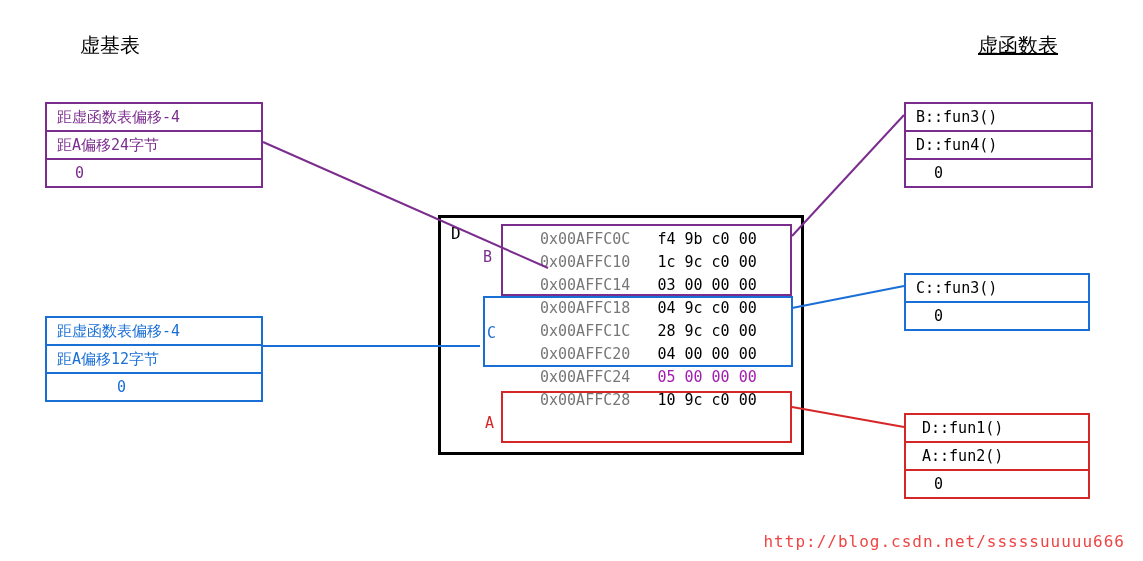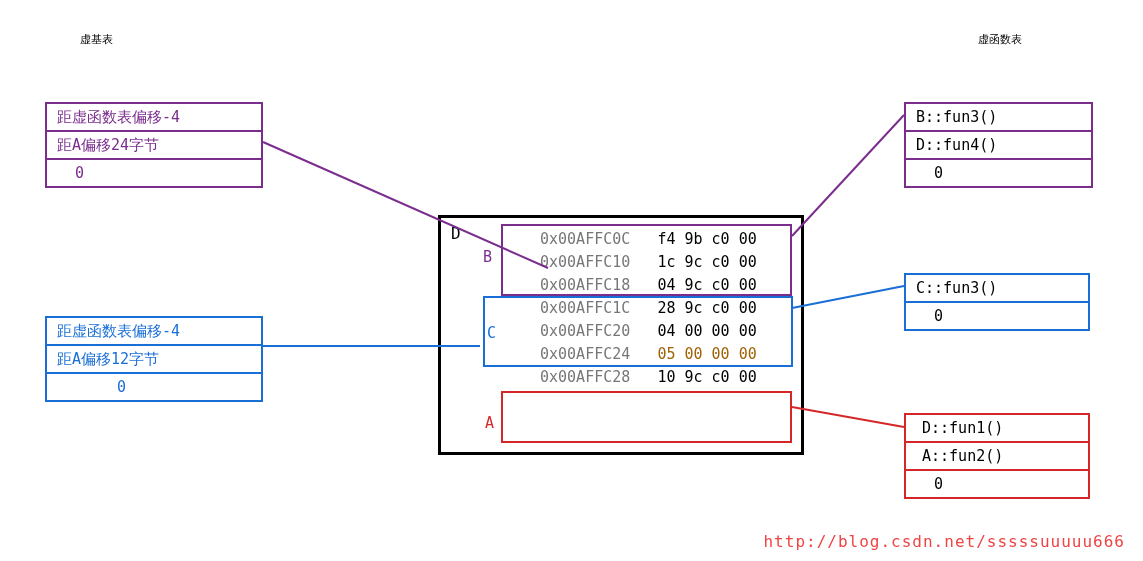--- a/index.html
+++ b/index.html
@@ -14,7 +14,7 @@
     }
     .heading {
       position: absolute;
-      font-size: 11px;
+      font-size: 20px;
       color: #000;
     }
     .tbl {

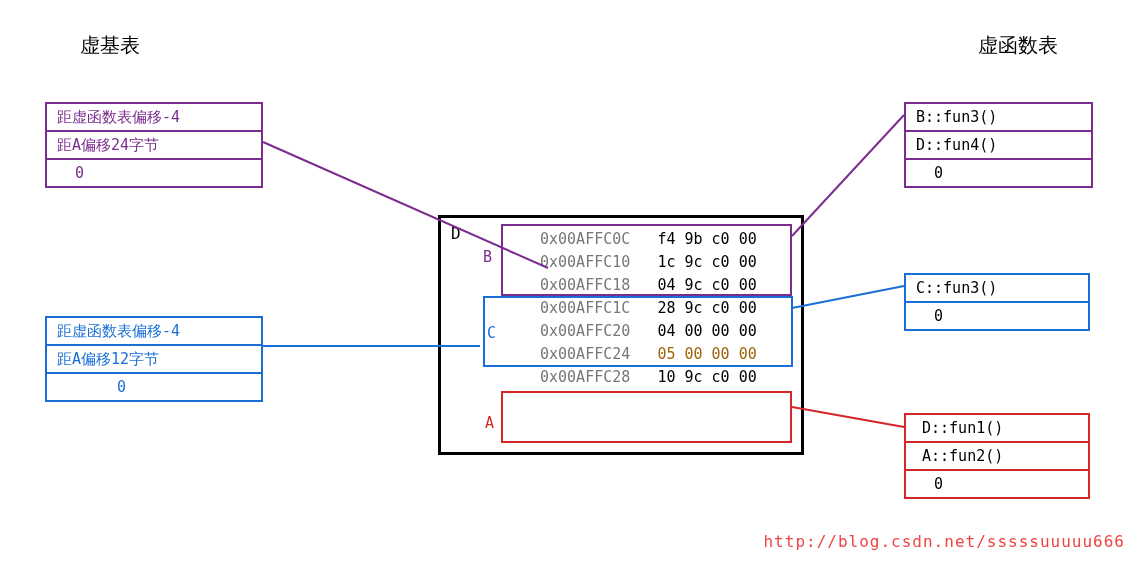--- a/index.html
+++ b/index.html
@@ -86,7 +86,7 @@
 <body>
 
 <div class="heading" style="left:80px; top:32px;">虚基表</div>
-<div class="heading" style="left:978px; top:32px;">虚函数表</div>
+<div class="heading" style="left:978px; top:32px;text-decoration:underline;">虚函数表</div>
 
 <table class="tbl purple" style="left:45px; top:102px; width:218px;">
   <tbody>

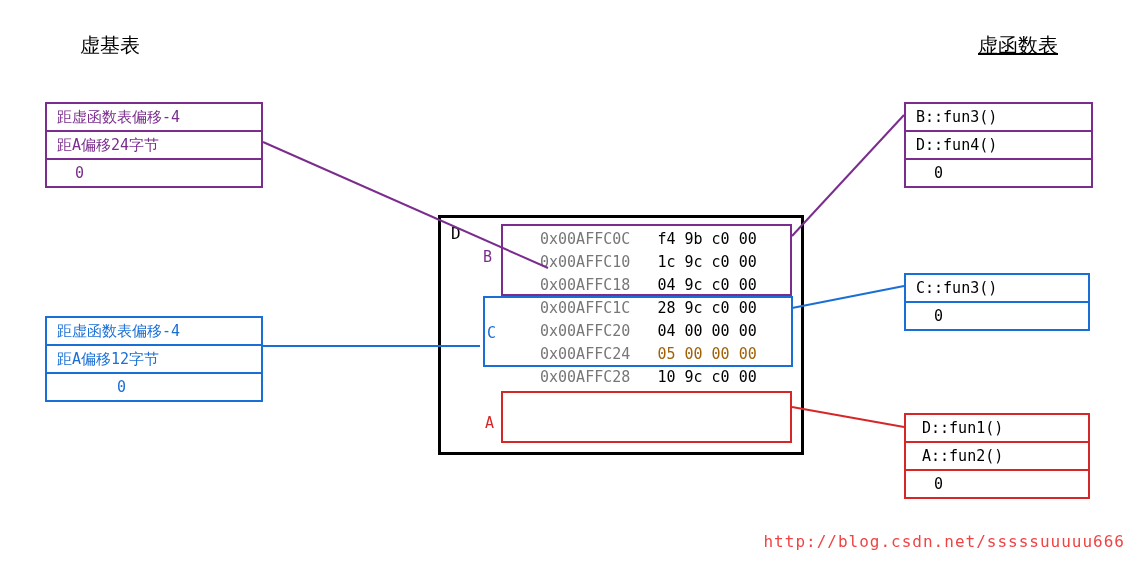--- a/index.html
+++ b/index.html
@@ -161,6 +161,7 @@
   <div id="mem-rows" style="position:absolute; left:76px; top:10px;margin-left:23px;">
       <div class="mem-row"><span class="addr">0x00AFFC0C</span><span class="bytes">   f4 9b c0 00</span></div>
       <div class="mem-row"><span class="addr">0x00AFFC10</span><span class="bytes">   1c 9c c0 00</span></div>
+      <div class="mem-row"><span class="addr">0x00AFFC14</span><span class="bytes">   03 00 00 00</span></div>
       <div class="mem-row"><span class="addr">0x00AFFC18</span><span class="bytes">   04 9c c0 00</span></div>
       <div class="mem-row"><span class="addr">0x00AFFC1C</span><span class="bytes">   28 9c c0 00</span></div>
       <div class="mem-row"><span class="addr">0x00AFFC20</span><span class="bytes">   04 00 00 00</span></div>

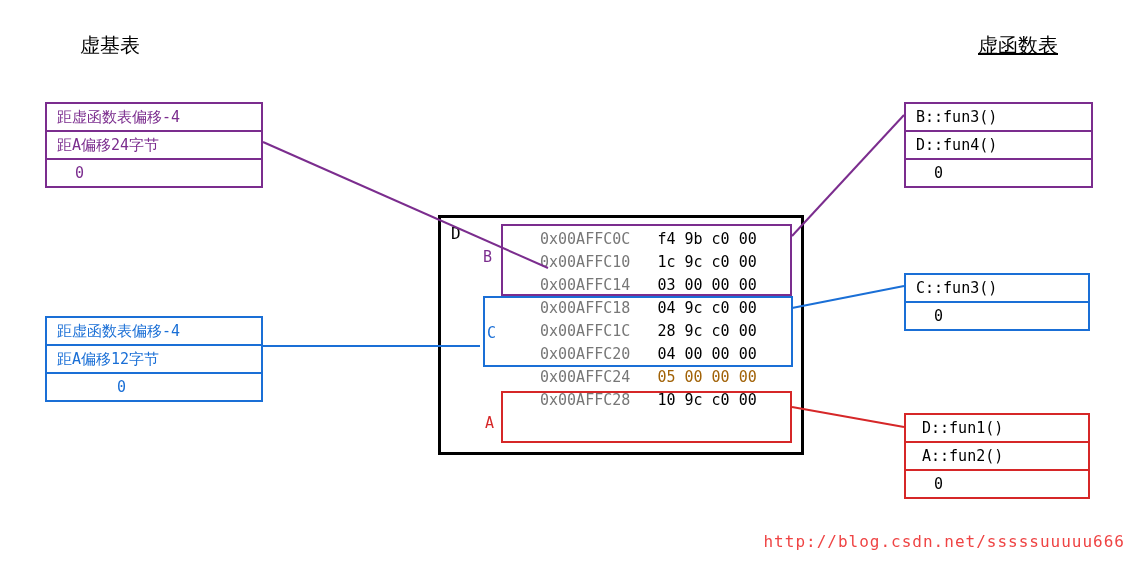--- a/index.html
+++ b/index.html
@@ -55,7 +55,7 @@
     }
     .mem-row .addr { color: #777; }
     .mem-row .bytes { color: #000; }
-    .mem-row .bytes.redtxt { color: #a16207; }
+    .mem-row .bytes.redtxt { color: #a21caf; }
     .sub-box {
       position: absolute;
       border: 2px solid;

